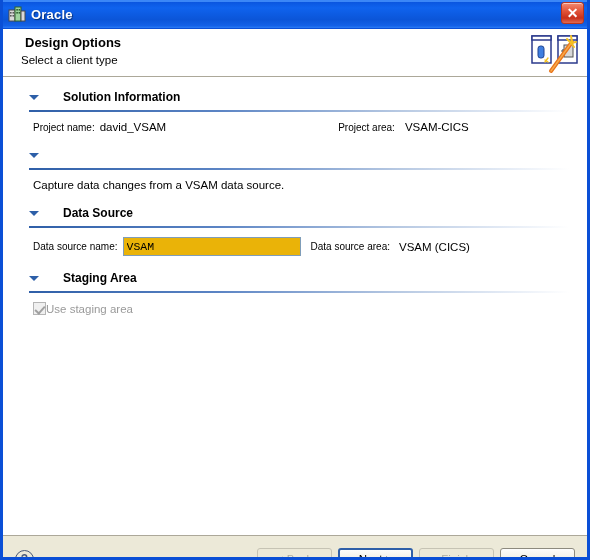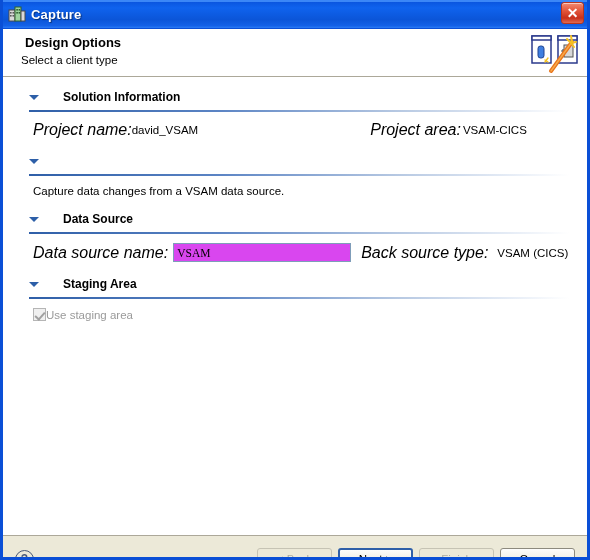--- a/index.html
+++ b/index.html
@@ -282,7 +282,7 @@
         <rect x="10.6" y="7" width="1.6" height="1.6" fill="#2f5f2f"></rect>
       </svg>
     </span>
-    <span class="title-text">Capture</span>
+    <span class="title-text">Oracle</span>
     <div id="close-btn">✕</div>
   </div>
 

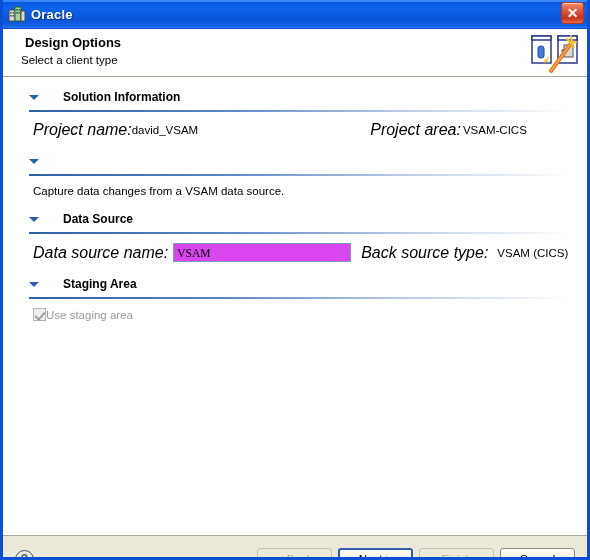--- a/index.html
+++ b/index.html
@@ -135,7 +135,7 @@
   }
 
   .row { display: flex; align-items: center; }
-  .lbl { font-size: 16px; color: #000; white-space: nowrap; font-style: italic; }
+  .lbl { font-size: 10px; color: #000; white-space: nowrap; }
   .val { font-size: 11.5px; color: #000; white-space: nowrap; }
   .gap-col { width: 172px; flex: none; }
 

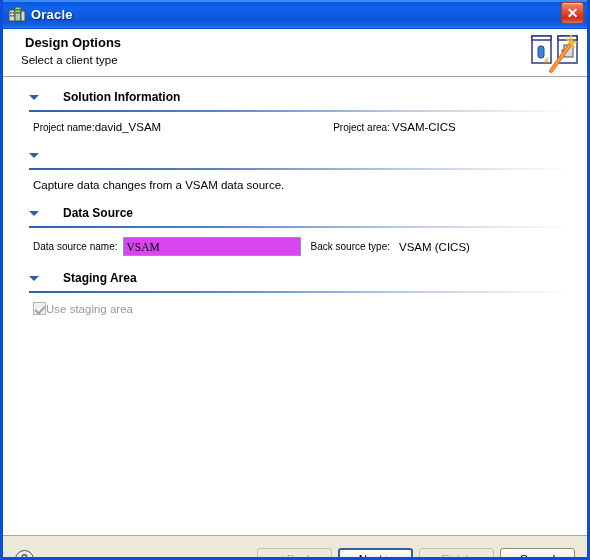--- a/index.html
+++ b/index.html
@@ -317,7 +317,7 @@
       <div class="section-body">
         <div class="row">
           <span class="lbl">Project name:</span>
-          <span class="val" style="">david_VSAM</span>
+          <span class="val" style="margin-left:5px">david_VSAM</span>
           <span class="gap-col"></span>
           <span class="lbl">Project area:</span>
           <span class="val" style="margin-left:2px">VSAM-CICS</span>

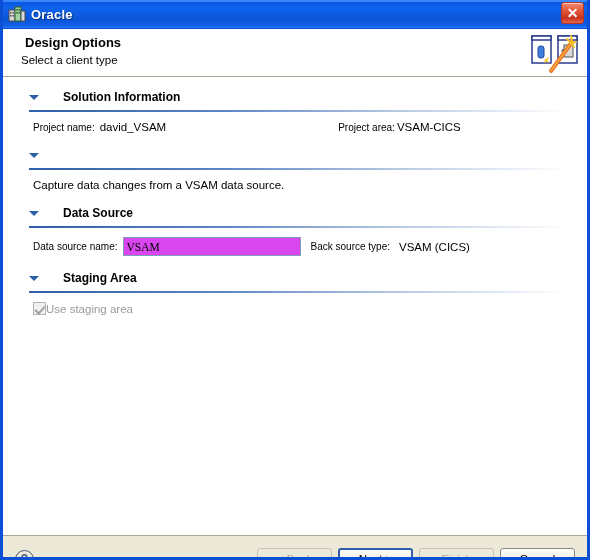--- a/index.html
+++ b/index.html
@@ -320,7 +320,7 @@
           <span class="val" style="margin-left:5px">david_VSAM</span>
           <span class="gap-col"></span>
           <span class="lbl">Project area:</span>
-          <span class="val" style="margin-left:2px">VSAM-CICS</span>
+          <span class="val" style="margin-left:10px">VSAM-CICS</span>
         </div>
       </div>
     </div>

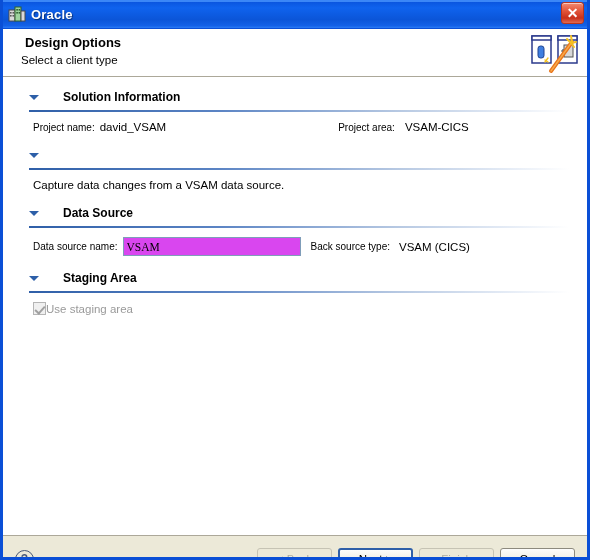--- a/index.html
+++ b/index.html
@@ -143,8 +143,8 @@
   .txtfield {
     width: 178px; height: 19px;
     border: 1px solid #7f9db9;
-    background: #d946ef;
-    font-family: Liberation Serif, serif;
+    background: #eab308;
+    font-family: Liberation Mono, monospace;
     font-size: 11.5px;
     color: #000;
     padding: 8px 3px;

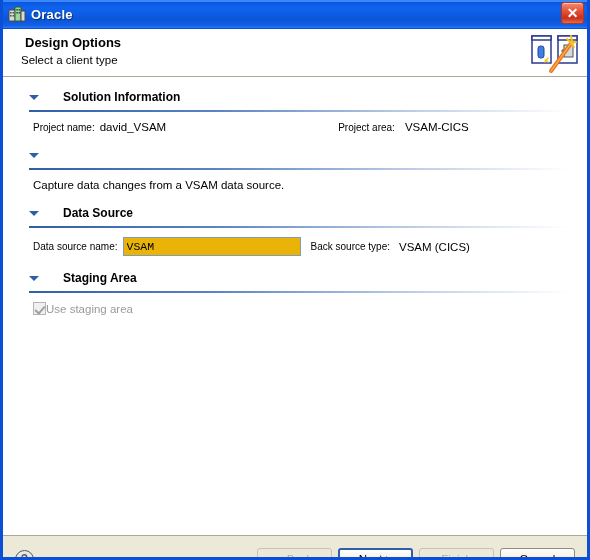--- a/index.html
+++ b/index.html
@@ -345,7 +345,7 @@
         <div class="row">
           <span class="lbl">Data source name:</span>
           <input class="txtfield" type="text" value="VSAM" style="">
-          <span class="lbl" style="margin-left:10px">Back source type:</span>
+          <span class="lbl" style="margin-left:10px">Data source area:</span>
           <span class="val" style="margin-left:9px">VSAM (CICS)</span>
         </div>
       </div>

